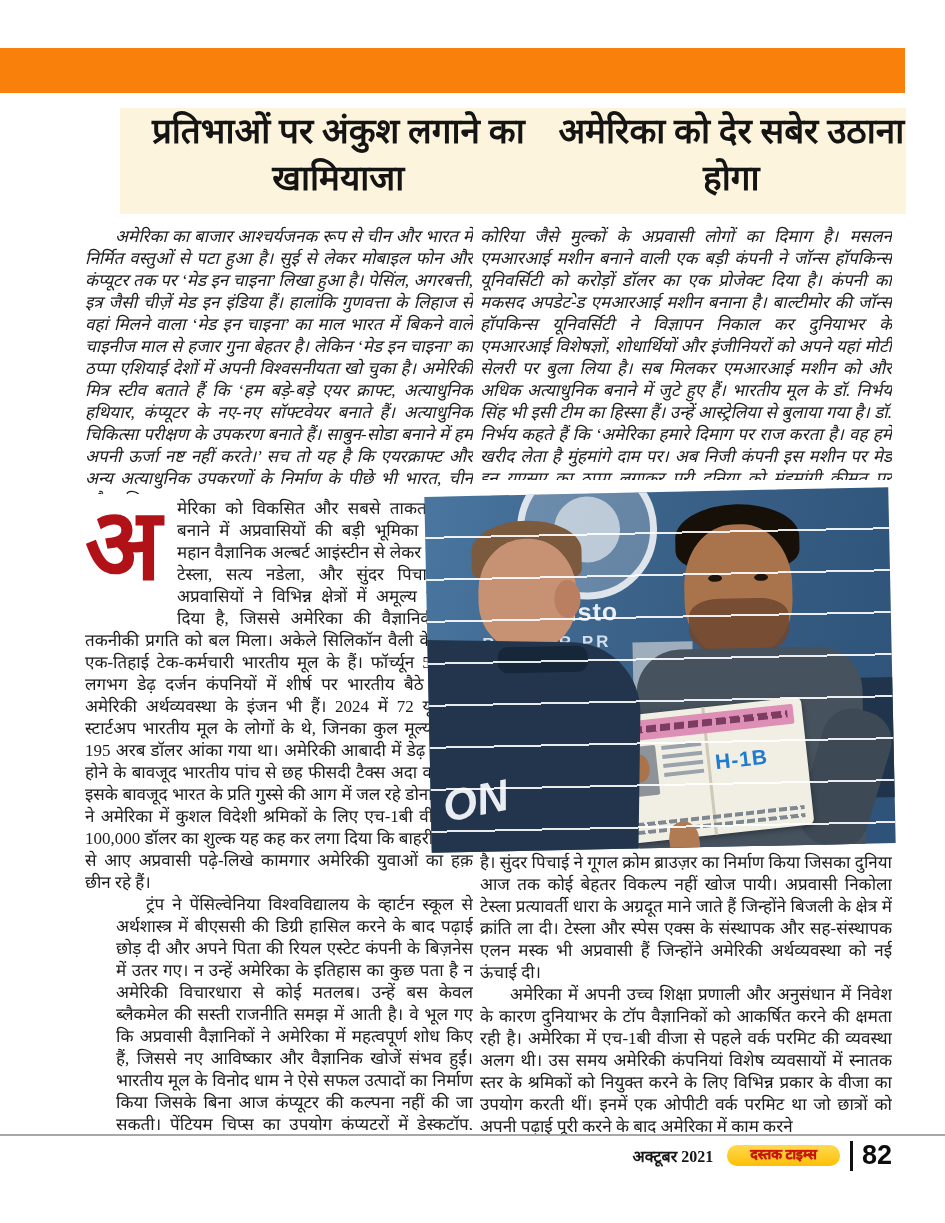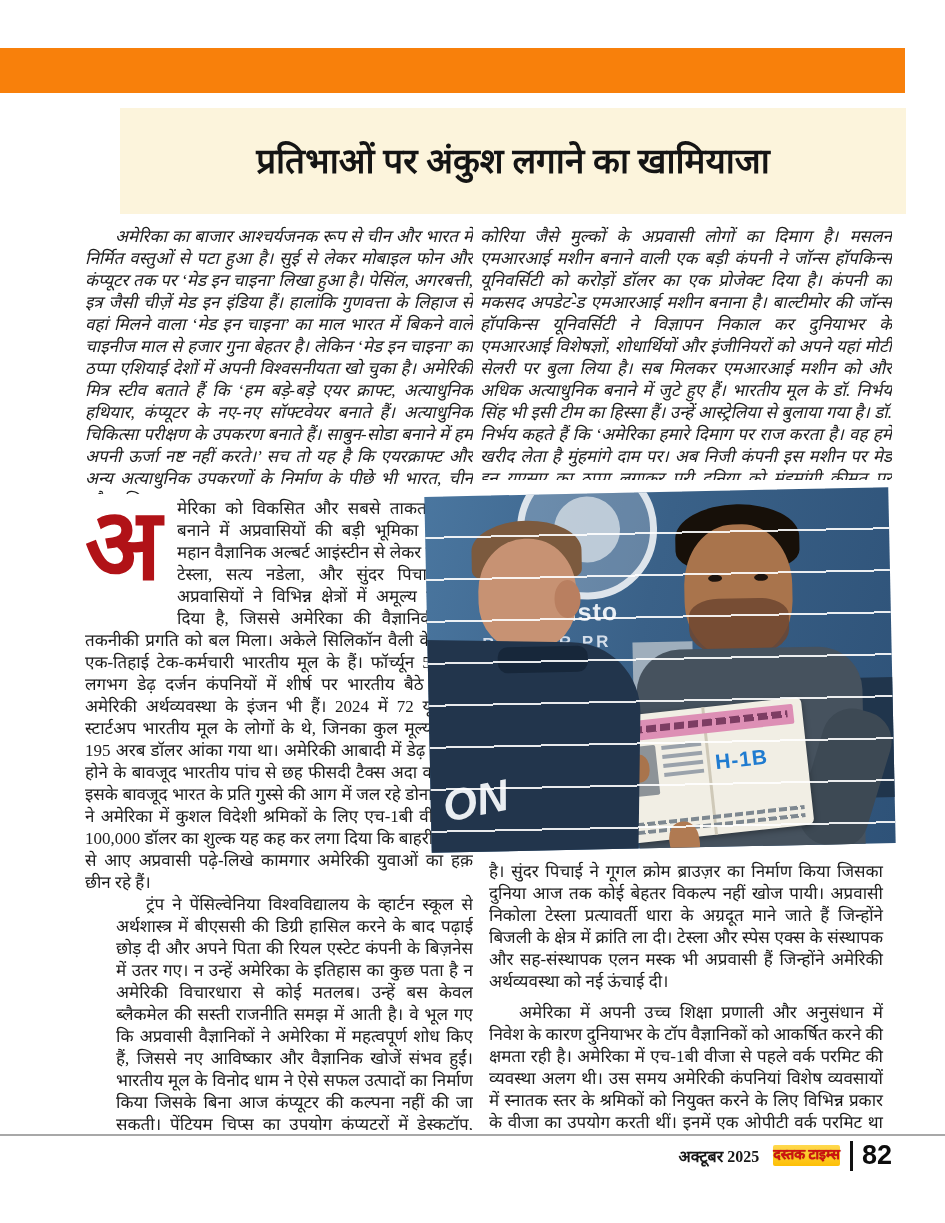--- a/index.html
+++ b/index.html
@@ -13,7 +13,7 @@
   
   .title-box{
     position:absolute;left:120px;top:108px;width:786px;height:106px;
-    background:#fcf4dc;display:flex;flex-direction:column;justify-content:center;
+    background:#fcf4dc;display:flex;flex-direction:row;justify-content:center;
     text-align:center;
   }
   .title-box .line{

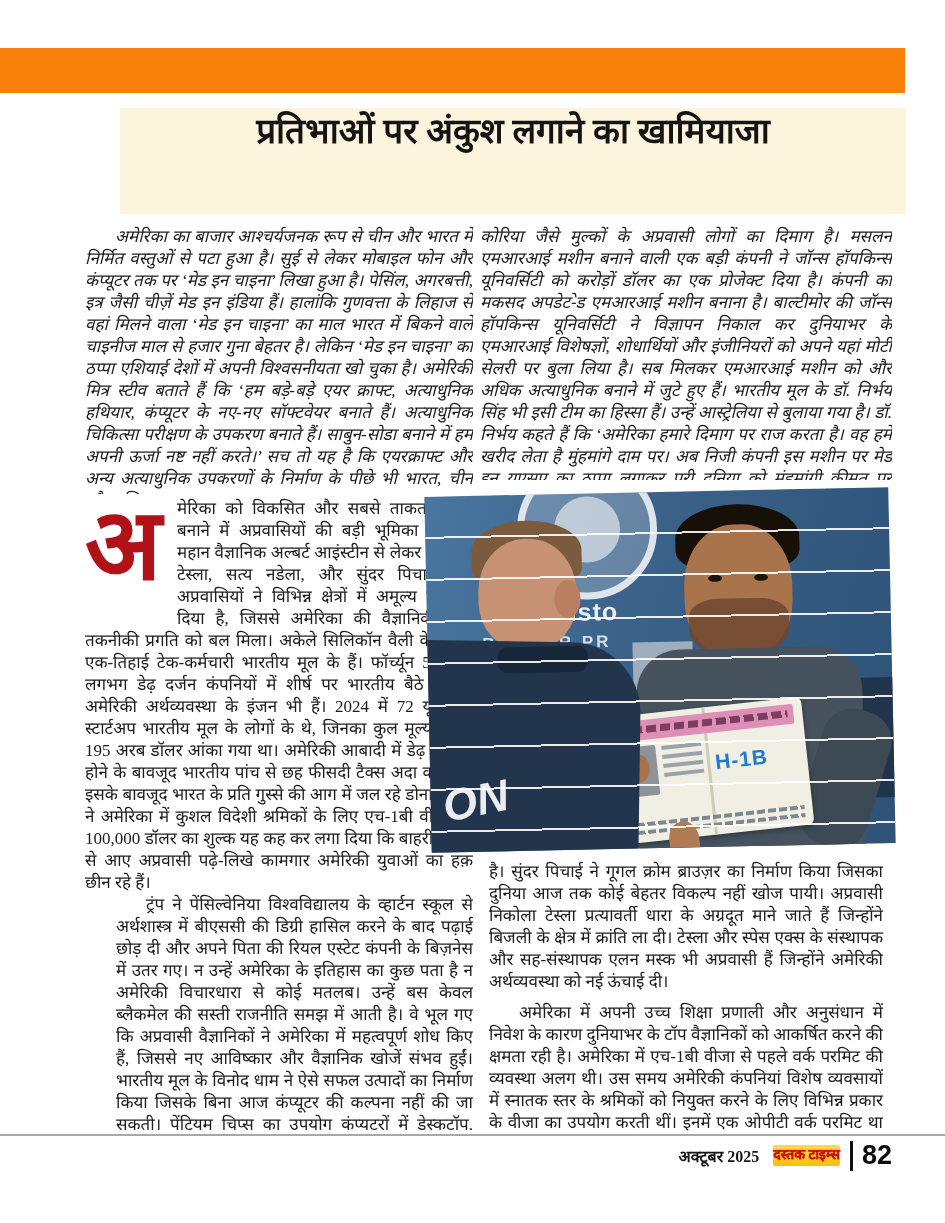--- a/index.html
+++ b/index.html
@@ -113,6 +113,7 @@
 
 <div class="title-box">
   <div class="line">प्रतिभाओं पर अंकुश लगाने का खामियाजा</div>
+  <div class="line">अमेरिका को देर सबेर उठाना होगा</div>
 </div>
 
 <div class="col intro intro-left">

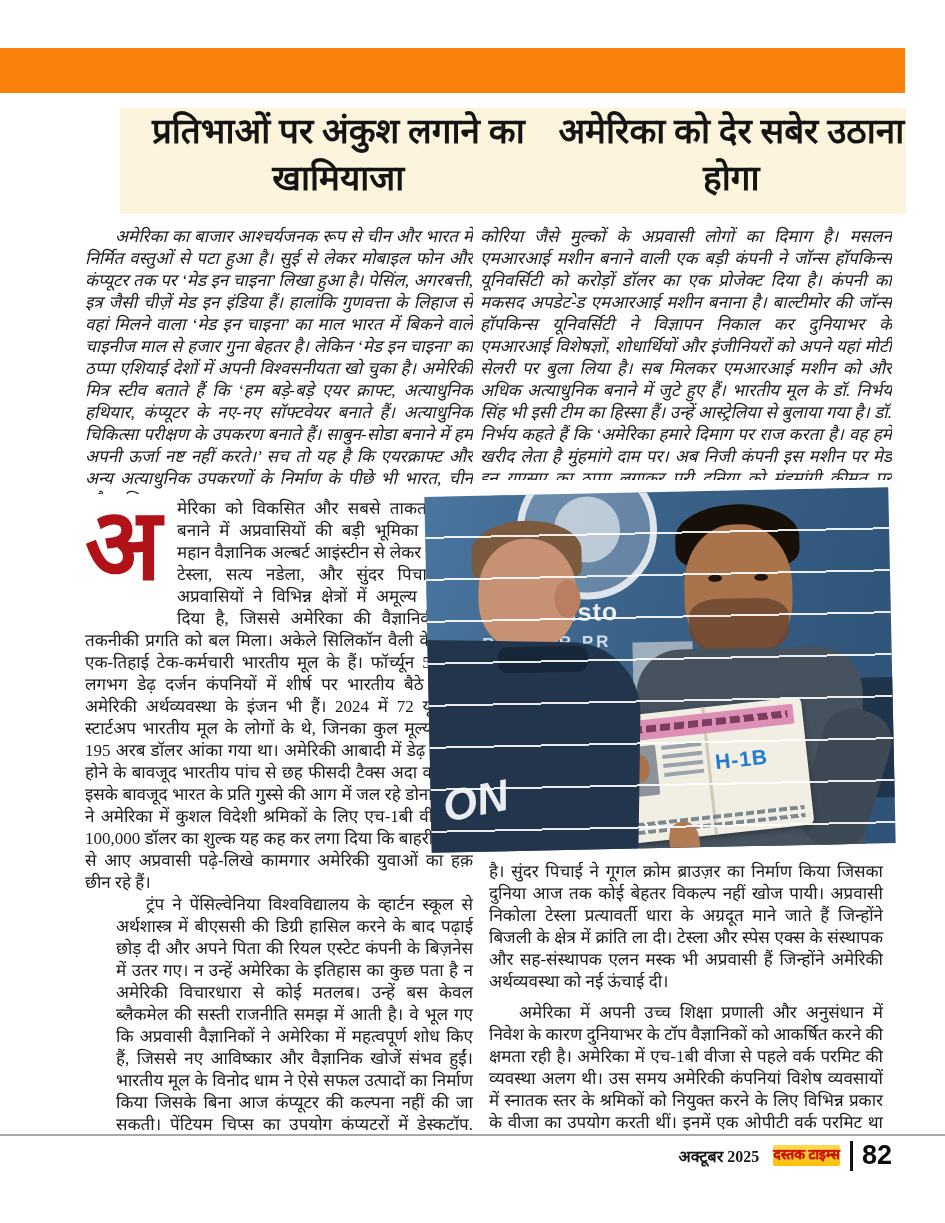--- a/index.html
+++ b/index.html
@@ -31,7 +31,7 @@
   .body-left p{margin:0;}
   .body-left p.indent{text-indent:30px;margin-left:31px;}
   .body-right{left:480px;top:852px;width:412px;height:282px;overflow:hidden;}
-  .body-right p{margin:9px;}
+  .body-right p{margin:0;}
   .body-right p.indent{text-indent:30px;}
   .dropcap{
     float:left;color:#b11217;font-weight:bold;

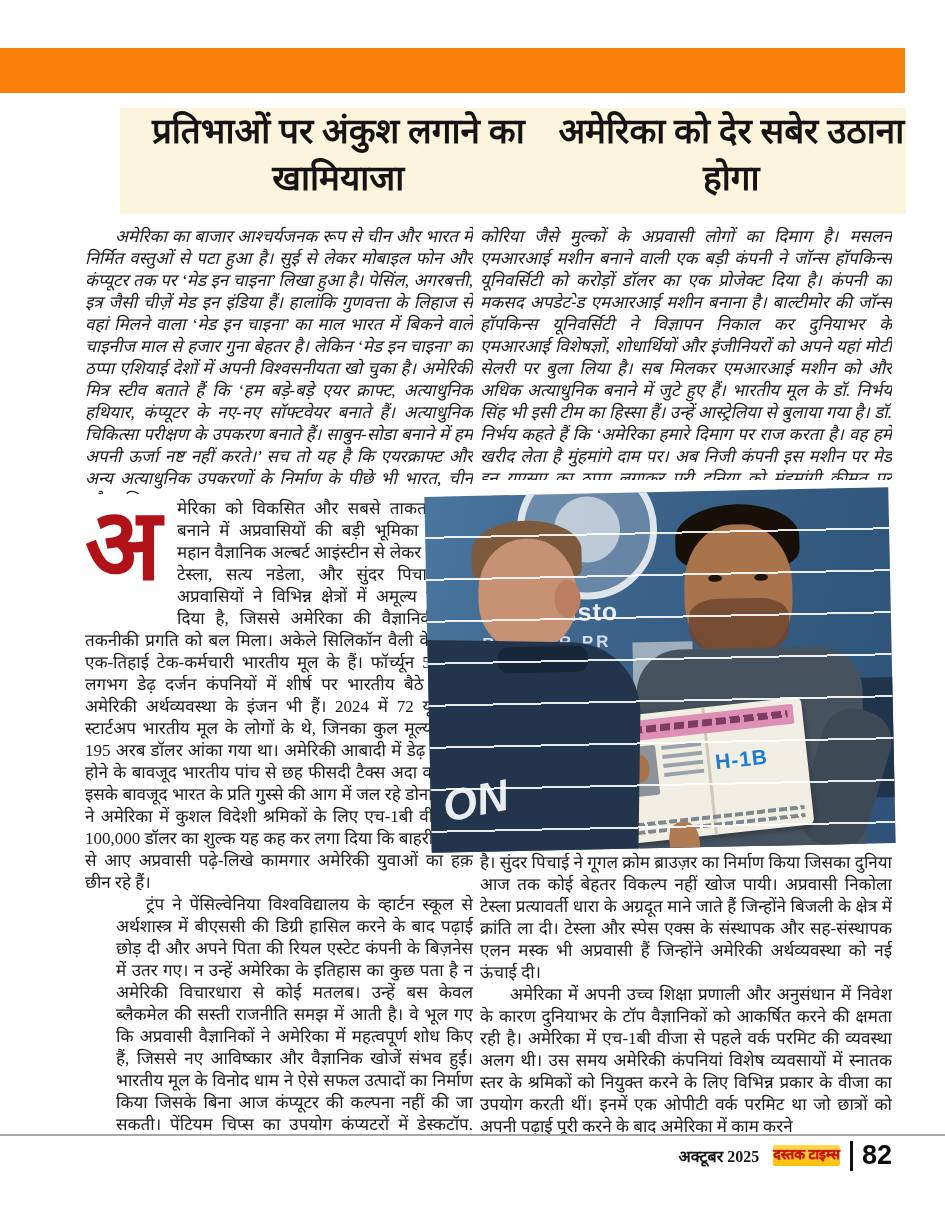--- a/index.html
+++ b/index.html
@@ -182,7 +182,7 @@
 
 <div class="footer-rule"></div>
 <div class="footer">
-  <span class="footer-date">अक्टूबर 2025</span>
+  <span class="footer-date">अक्टूबर 2021</span>
   <span class="footer-logo">दस्तक टाइम्स</span>
   <span class="footer-divider"></span>
   <span class="footer-page">82</span>

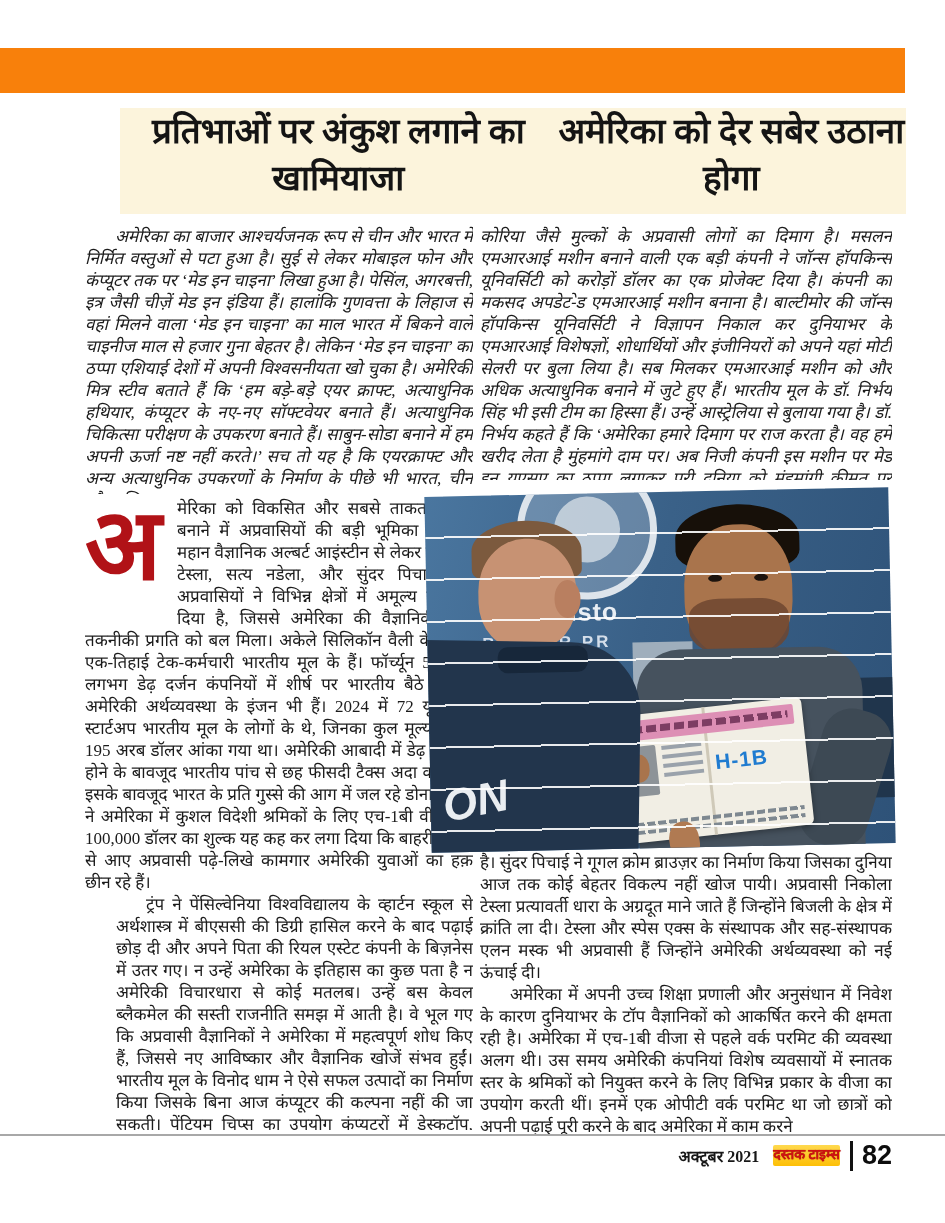--- a/index.html
+++ b/index.html
@@ -100,8 +100,8 @@
   .footer-date{font-size:16px;font-weight:bold;color:#171717;}
   .footer-logo{
     margin-left:14px;background:linear-gradient(#ffd94f,#fdbf06);color:#cf1111;
-    font-weight:bold;font-size:14px;padding:2px 0 3px;line-height:16px;
-    text-shadow:0 0 1px #8c0b0b;border-radius:2px;
+    font-weight:bold;font-size:14px;padding:2px 23px 3px;line-height:16px;
+    text-shadow:0 0 1px #8c0b0b;border-radius:10px;
   }
   .footer-divider{width:3px;height:30px;background:#111;margin:0 9px 0 10px;}
   .footer-page{font-size:27px;font-weight:bold;color:#0d0d0d;font-family:"Liberation Sans",sans-serif;}

